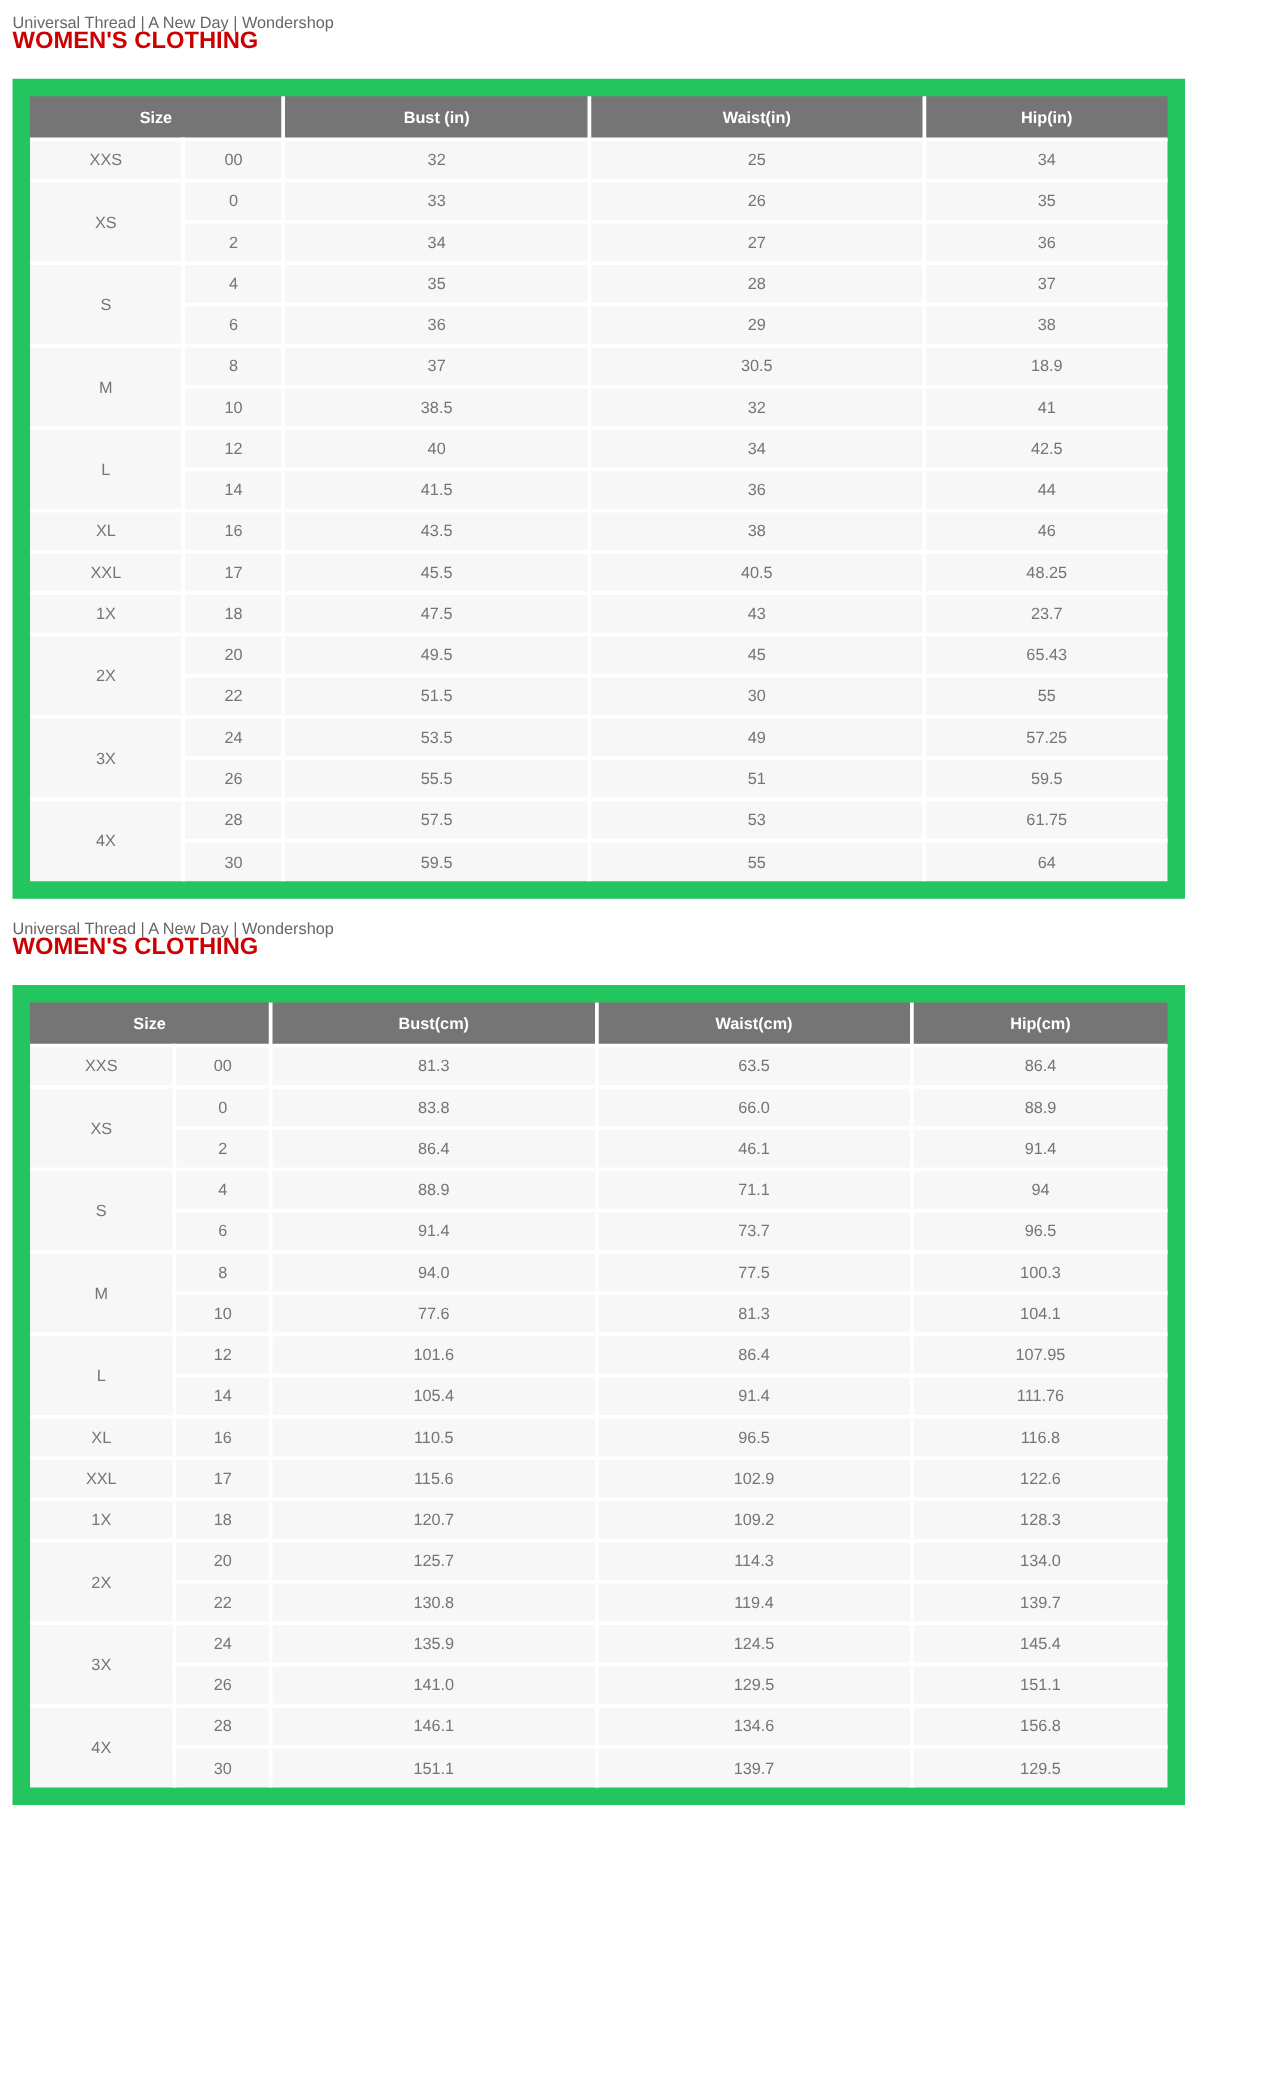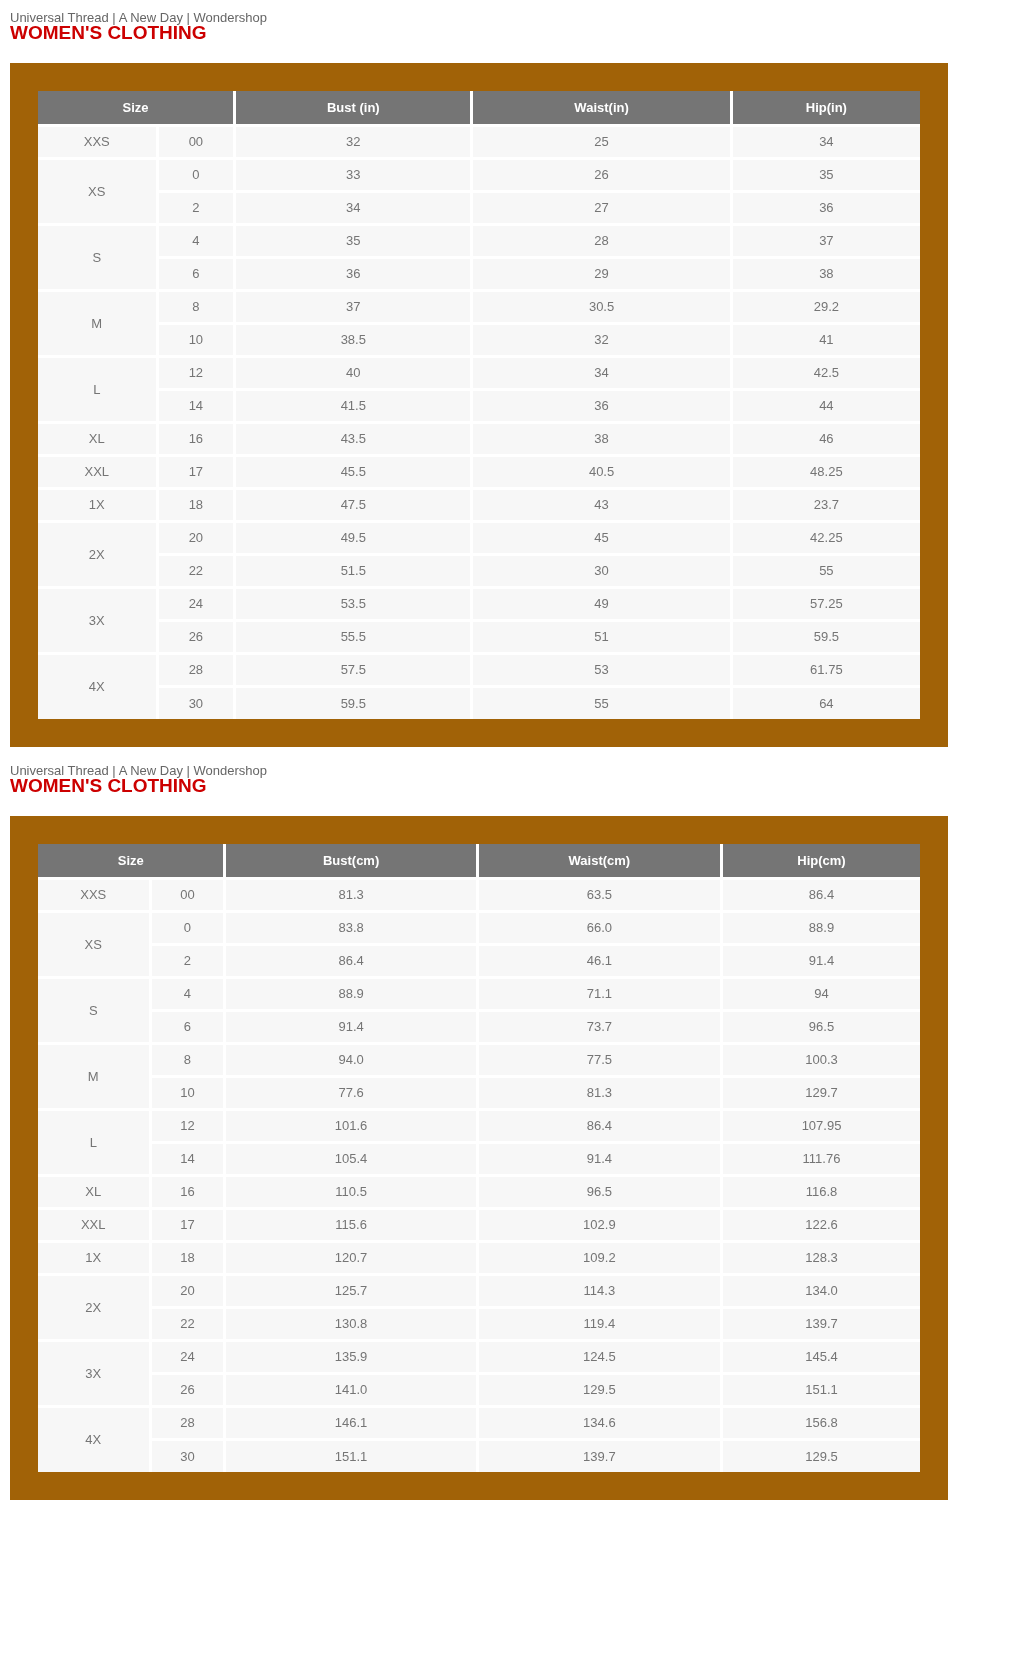--- a/index.html
+++ b/index.html
@@ -27,8 +27,8 @@
     margin-bottom: 22px;
   }
   .table-panel {
-    background: #a16207;
-    padding: 28px;
+    background: #22c55e;
+    padding: 14px;
     width: 938px;
   }
   table.size-table {

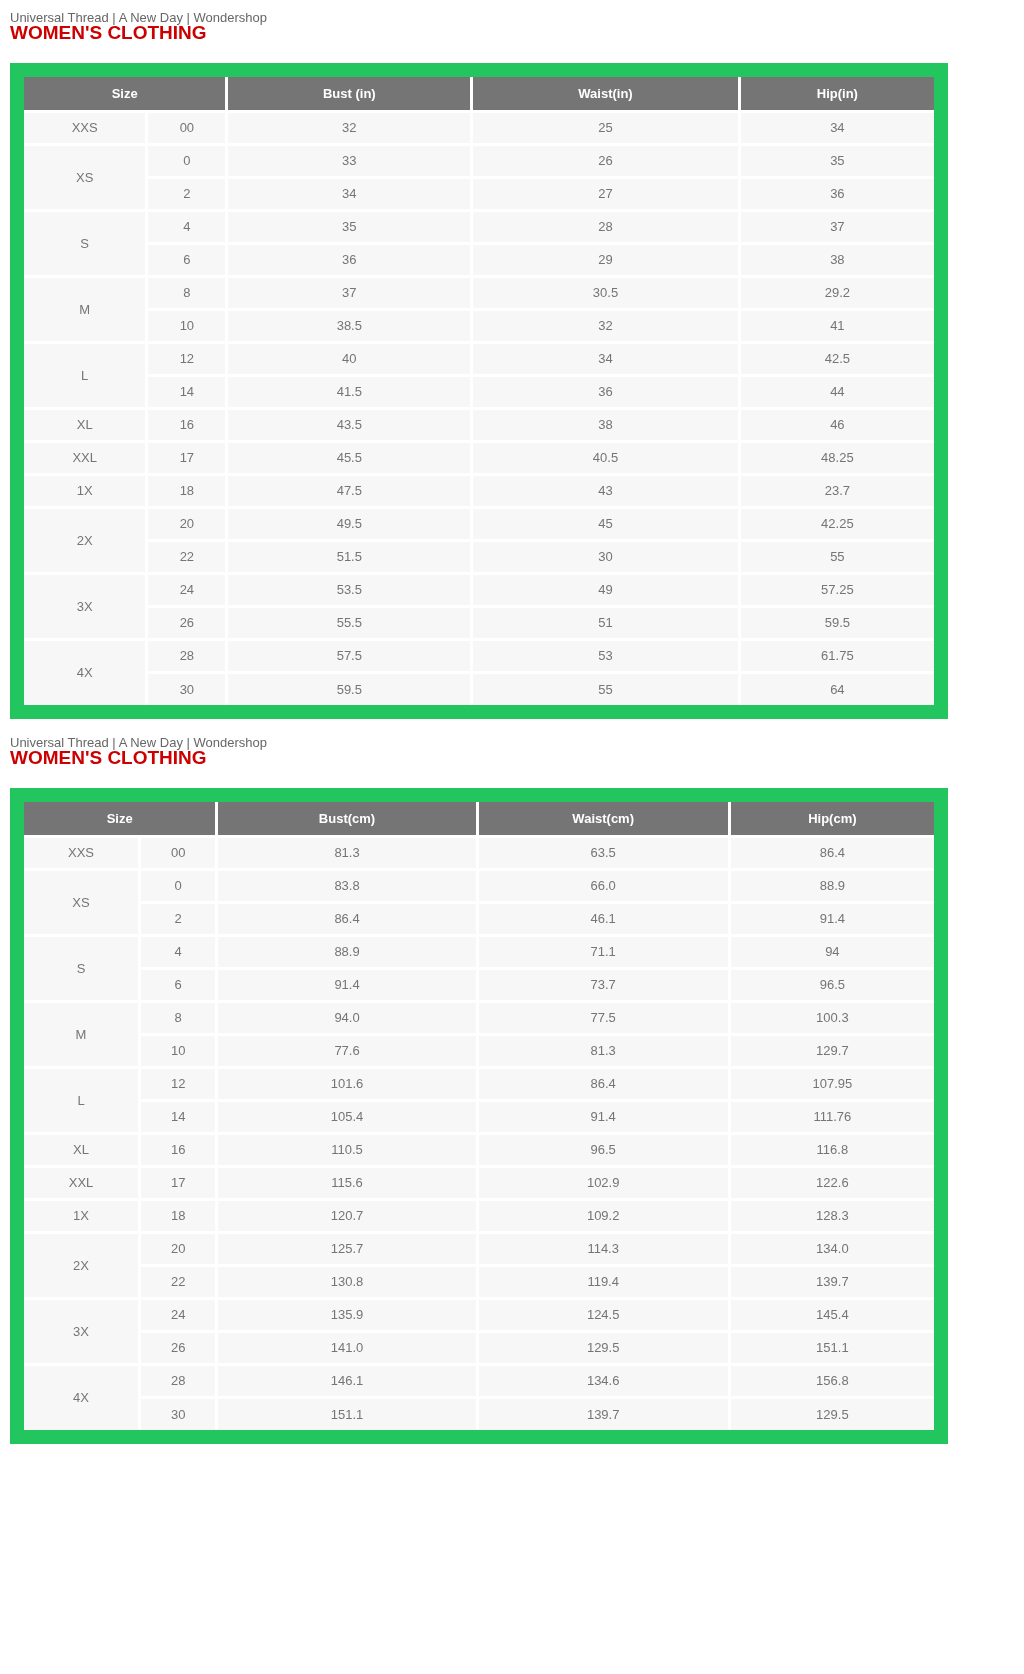--- a/index.html
+++ b/index.html
@@ -132,7 +132,7 @@
               <td>8</td>
               <td>37</td>
               <td>30.5</td>
-              <td>29.2</td>
+              <td>18.9</td>
             </tr>
             <tr>
               <td>10</td>

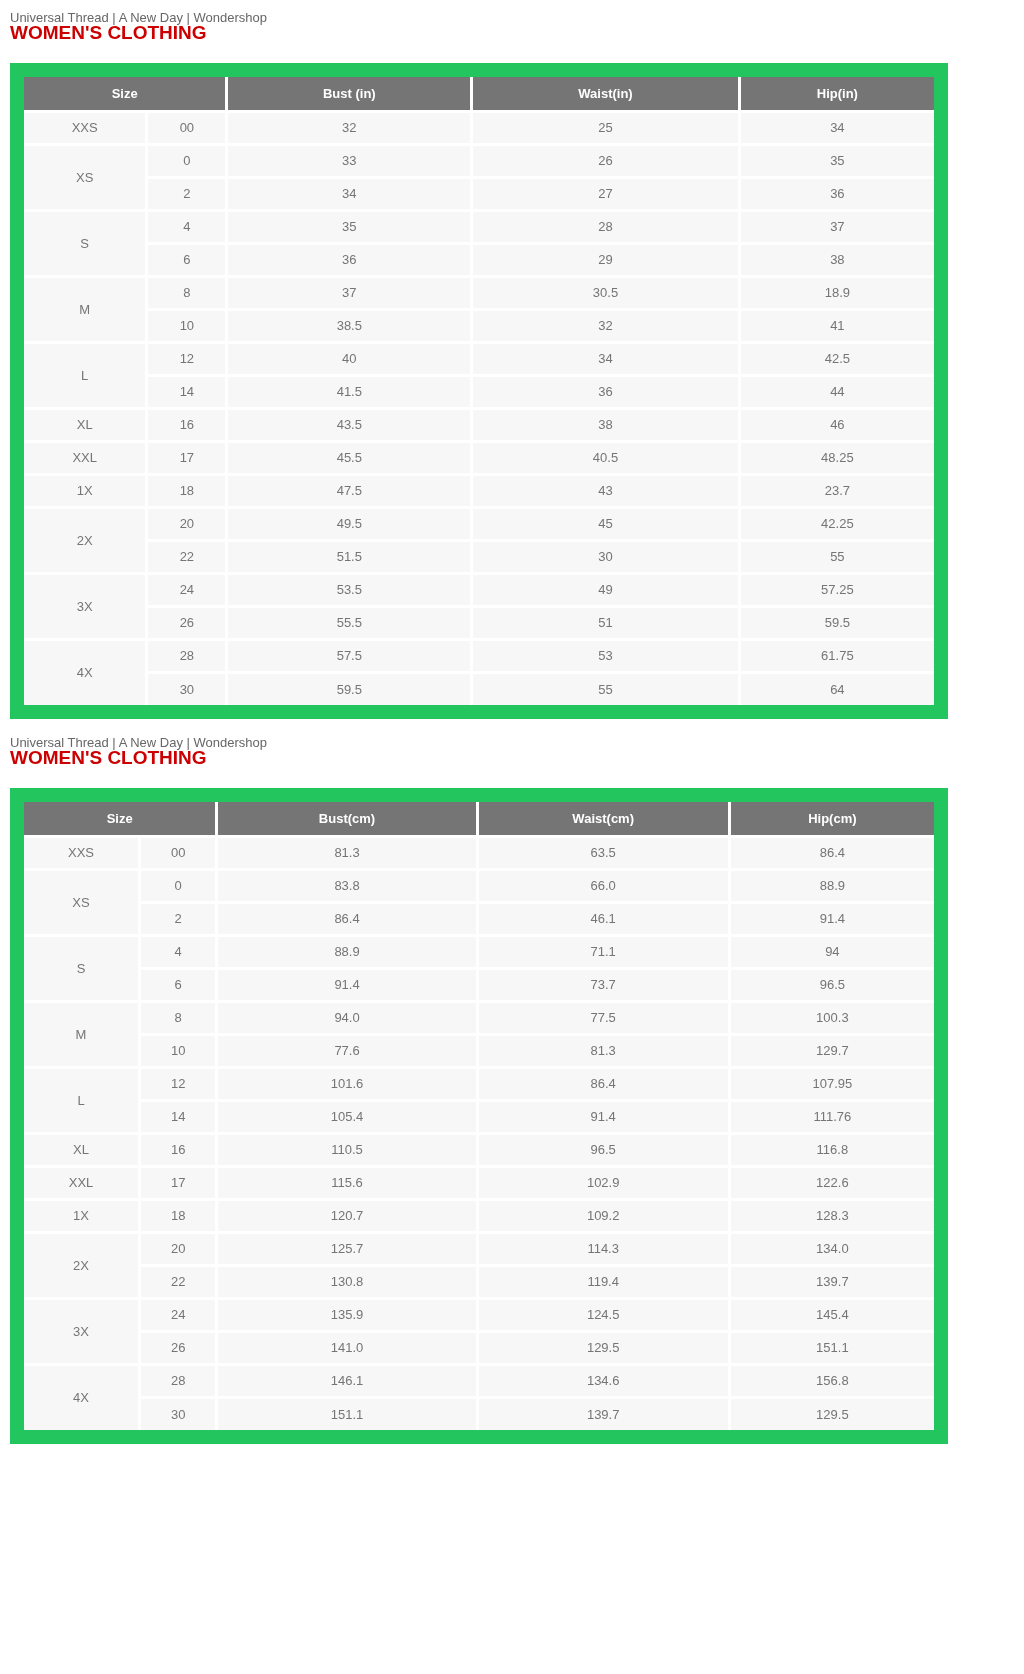--- a/index.html
+++ b/index.html
@@ -179,7 +179,7 @@
               <td>20</td>
               <td>49.5</td>
               <td>45</td>
-              <td>42.25</td>
+              <td>65.43</td>
             </tr>
             <tr>
               <td>22</td>

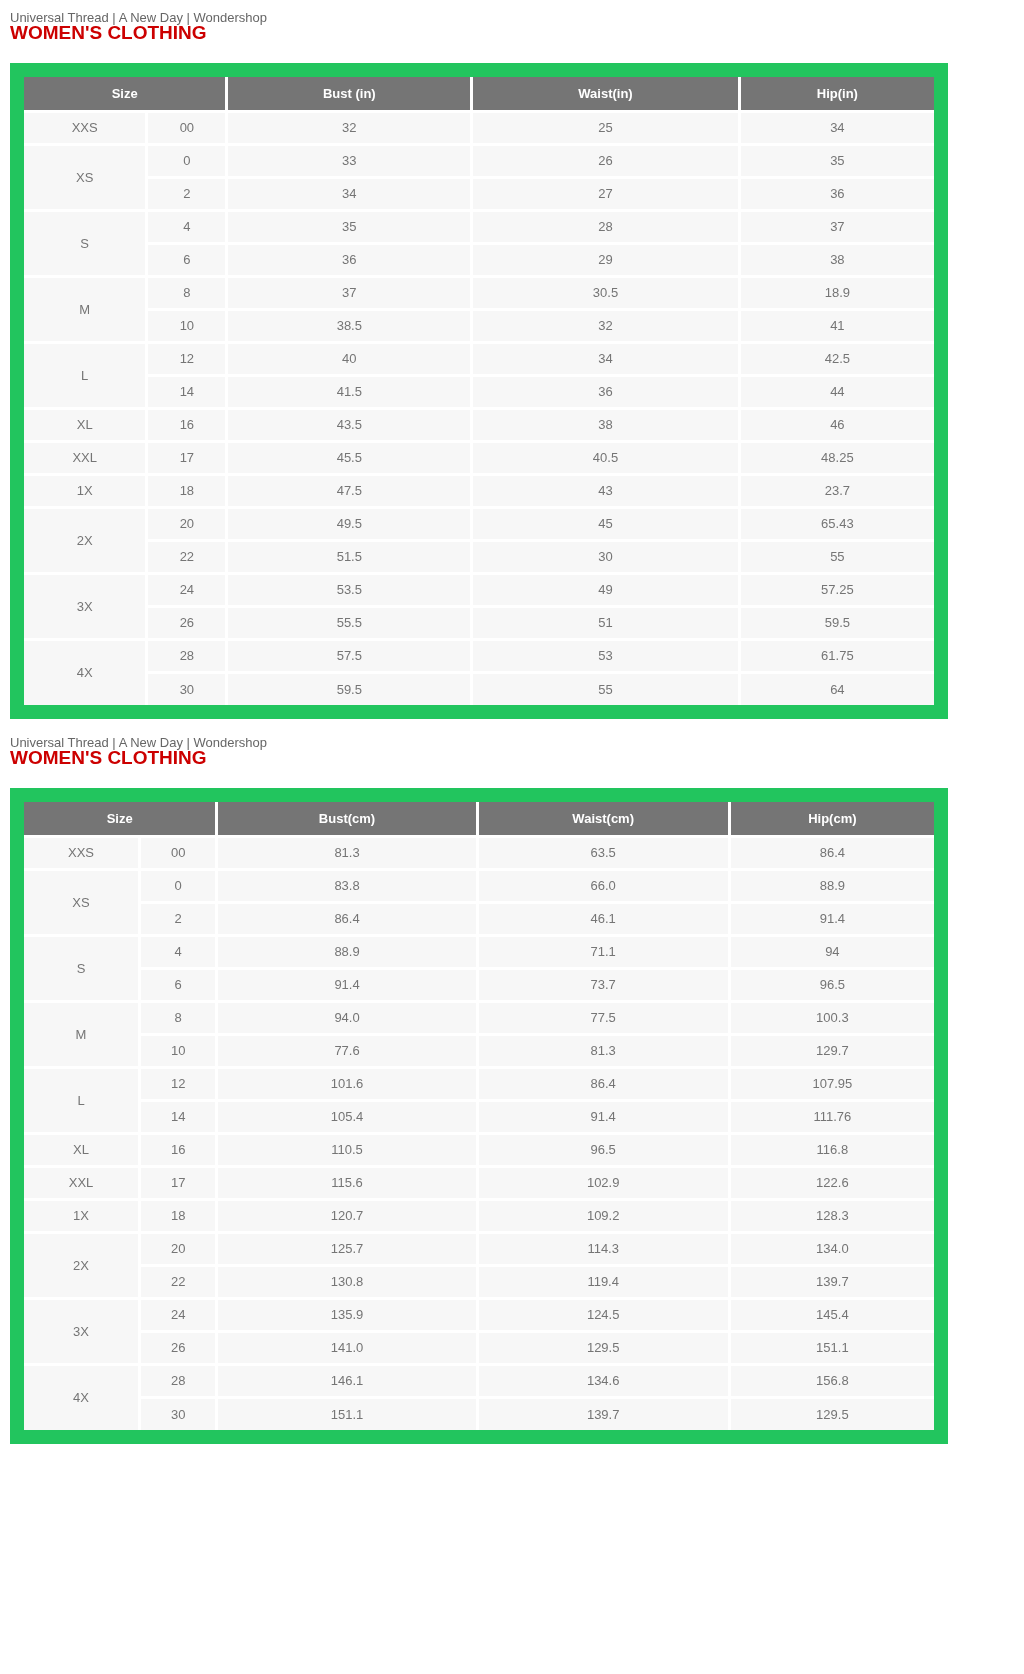--- a/index.html
+++ b/index.html
@@ -283,7 +283,7 @@
               <td>10</td>
               <td>77.6</td>
               <td>81.3</td>
-              <td>129.7</td>
+              <td>104.1</td>
             </tr>
             <tr>
               <td rowspan="2">L</td>

